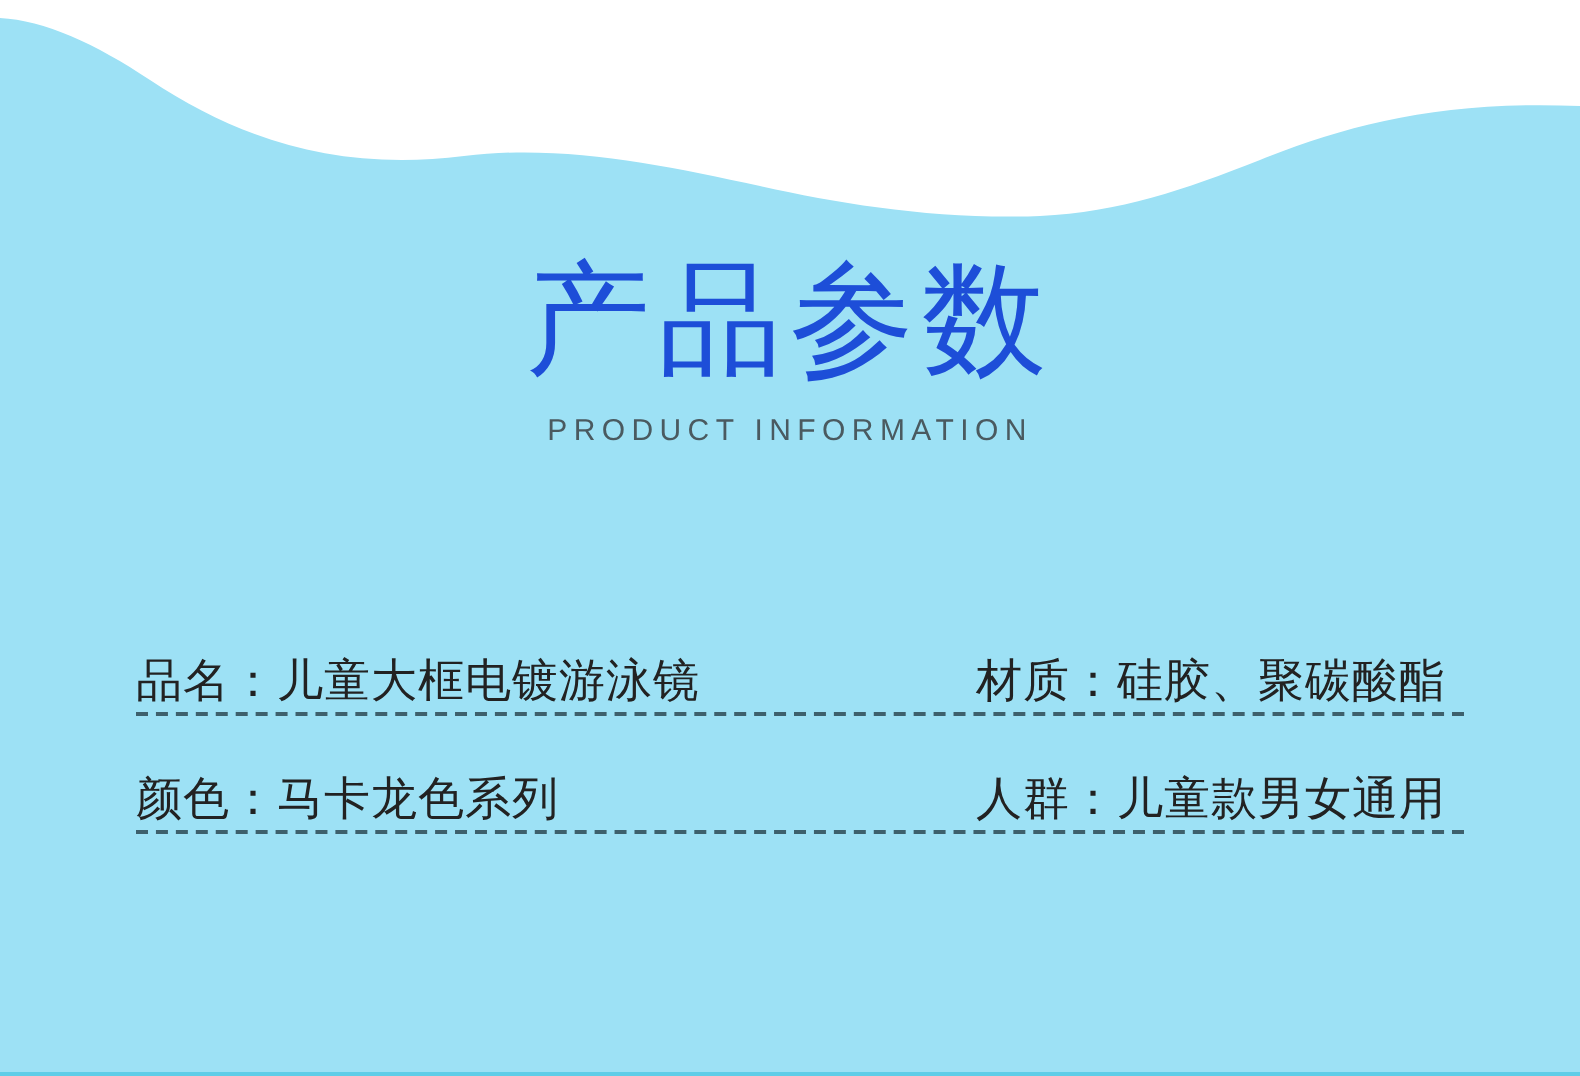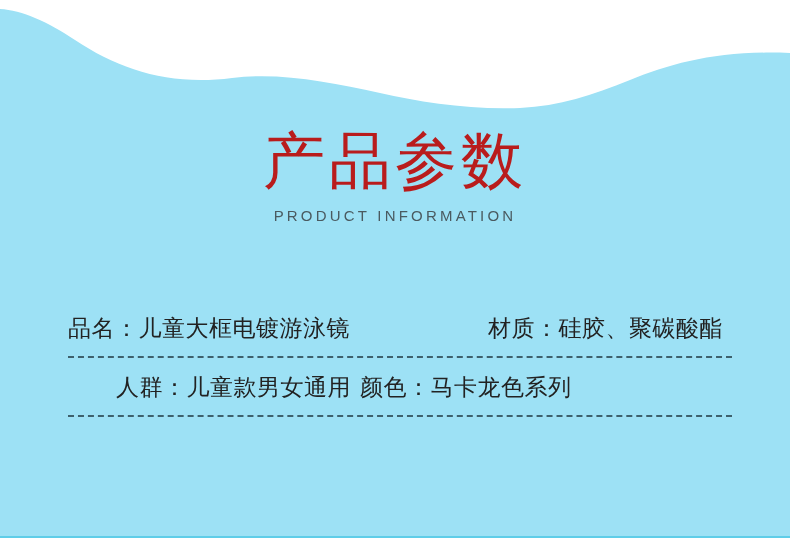--- a/index.html
+++ b/index.html
@@ -47,7 +47,7 @@
     font-size: 62px;
     line-height: 1.05;
     letter-spacing: 4px;
-    color: #b91c1c;
+    color: #1d4ed8;
     font-weight: 400;
     white-space: nowrap;
   }

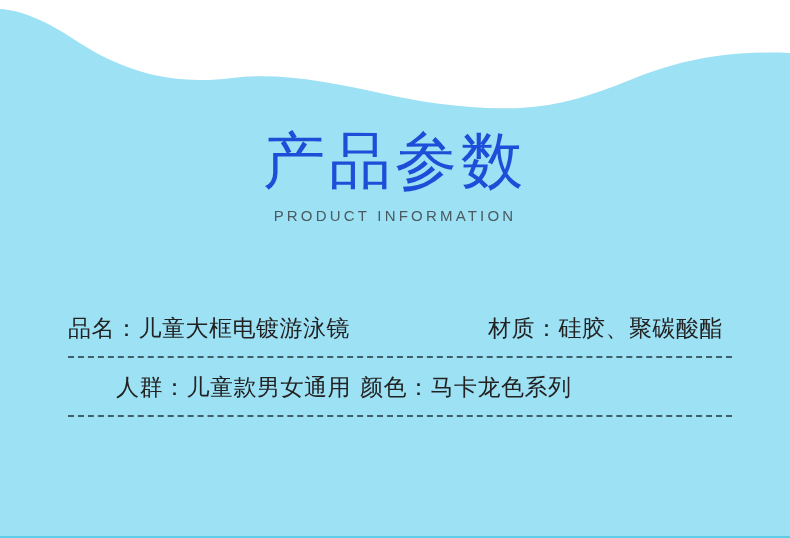--- a/index.html
+++ b/index.html
@@ -71,7 +71,7 @@
   .spec-row {
     position: relative;
     display: flex;
-    align-items: center;
+    align-items: flex-end;
     height: 56px;
     padding: 0 58px 0 68px;
     box-sizing: border-box;

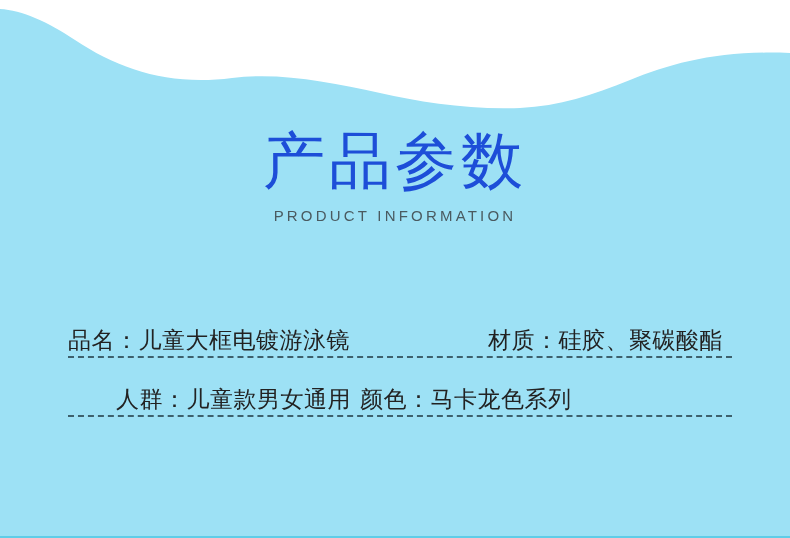--- a/index.html
+++ b/index.html
@@ -136,8 +136,8 @@
     <div class="divider"></div>
 
     <div class="spec-row">
+      <div class="spec-cell left">颜色：马卡龙色系列</div>
       <div class="spec-cell right">人群：儿童款男女通用</div>
-      <div class="spec-cell left">颜色：马卡龙色系列</div>
     </div>
 
     <div class="divider"></div>

